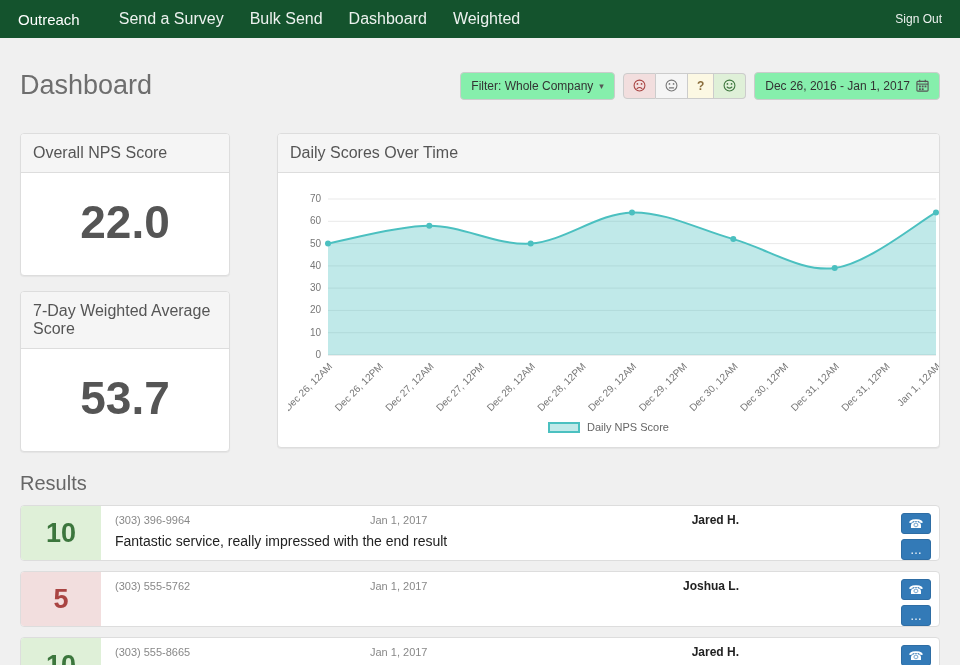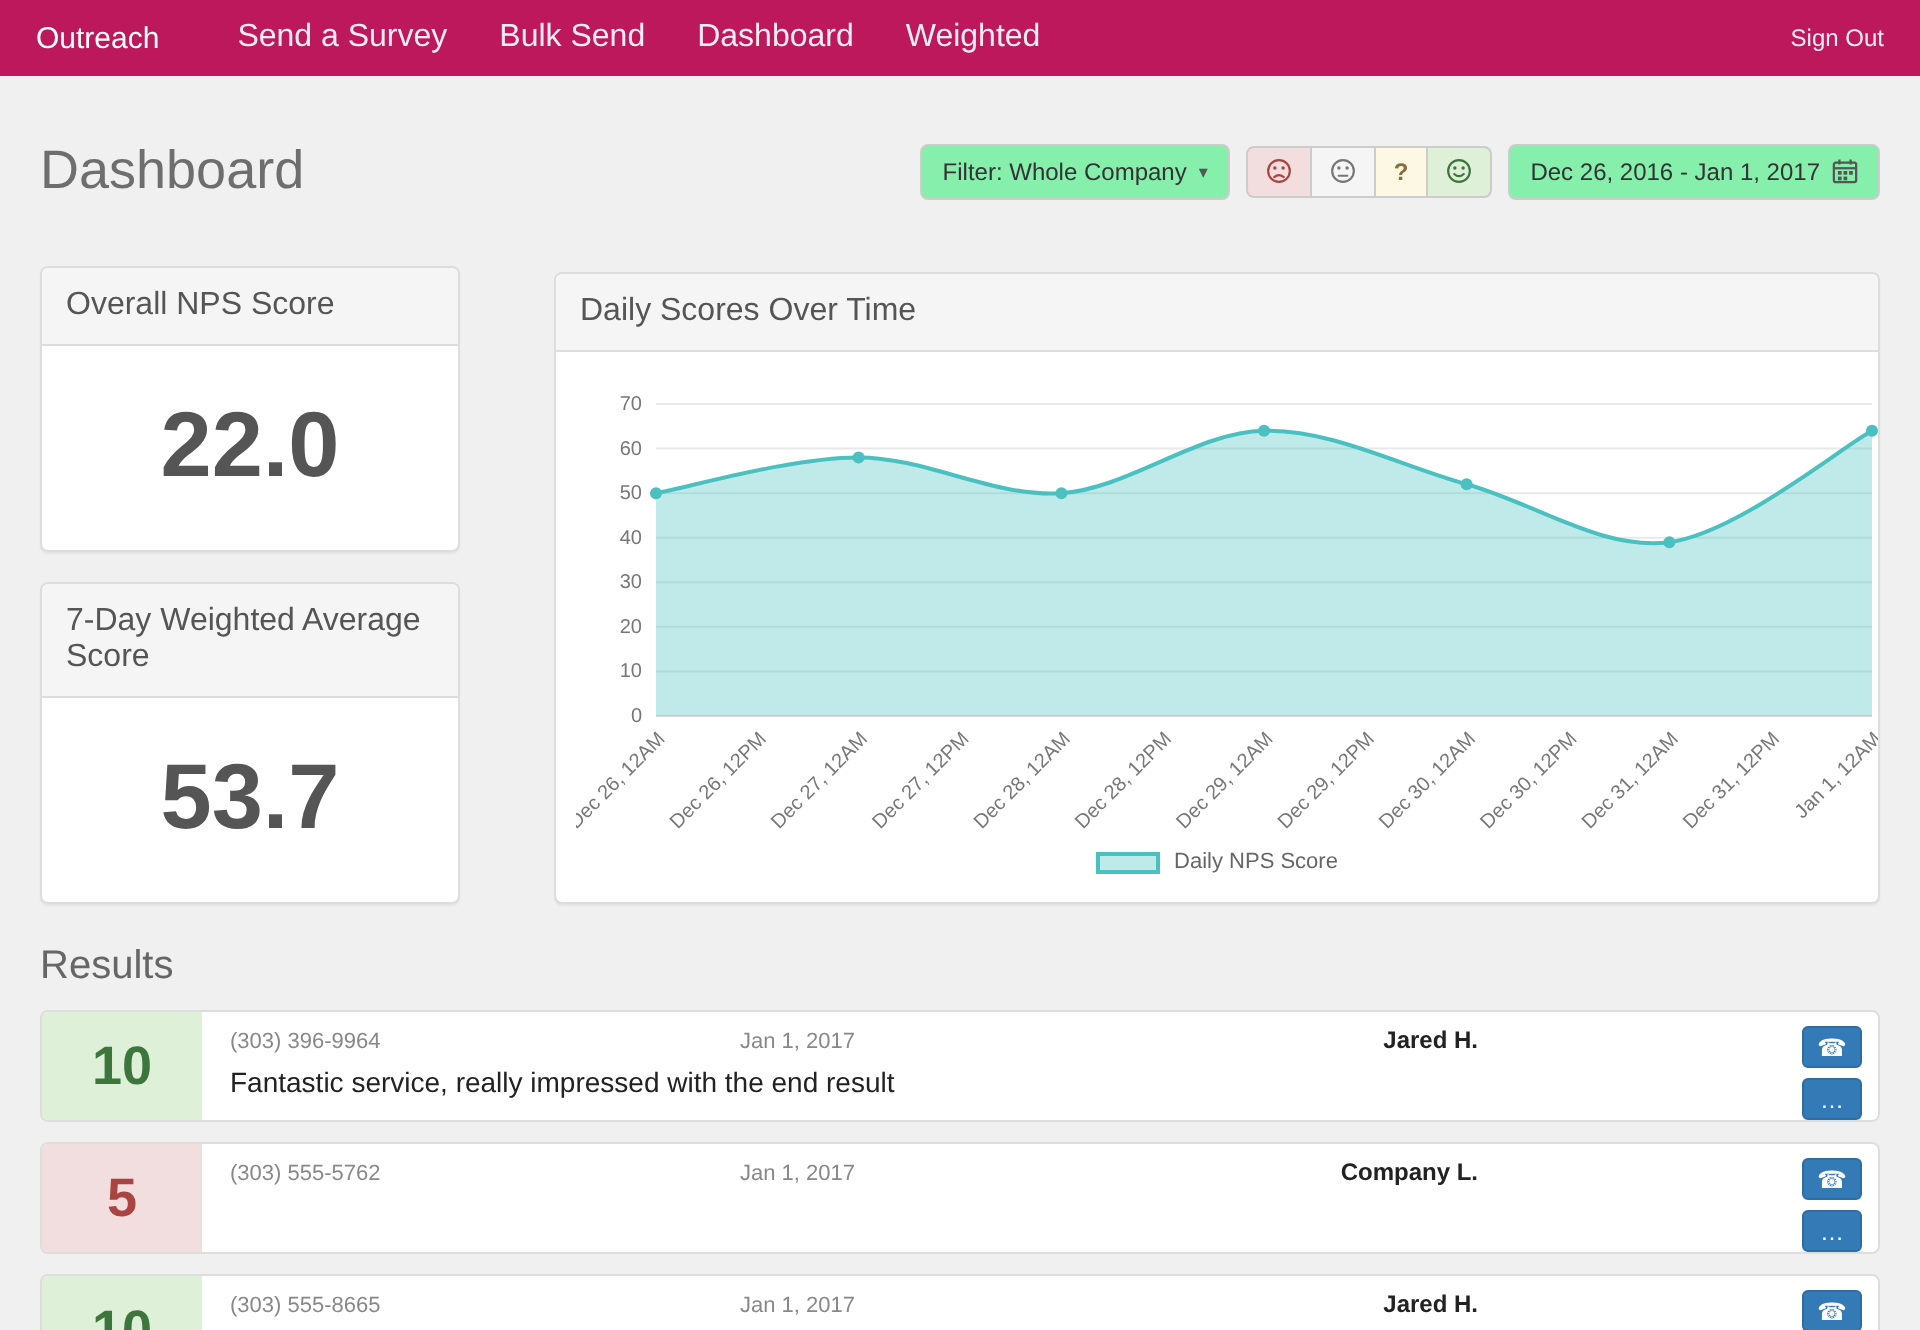--- a/index.html
+++ b/index.html
@@ -12,7 +12,7 @@
   }
   
   .navbar {
-    height:38px; background:#be185d; display:flex; align-items:center;
+    height:38px; background:#14532d; display:flex; align-items:center;
     padding:0 18px; color:#fff;
   }
   .brand { font-size:15px; color:#fff; margin-right:26px; cursor:pointer; }

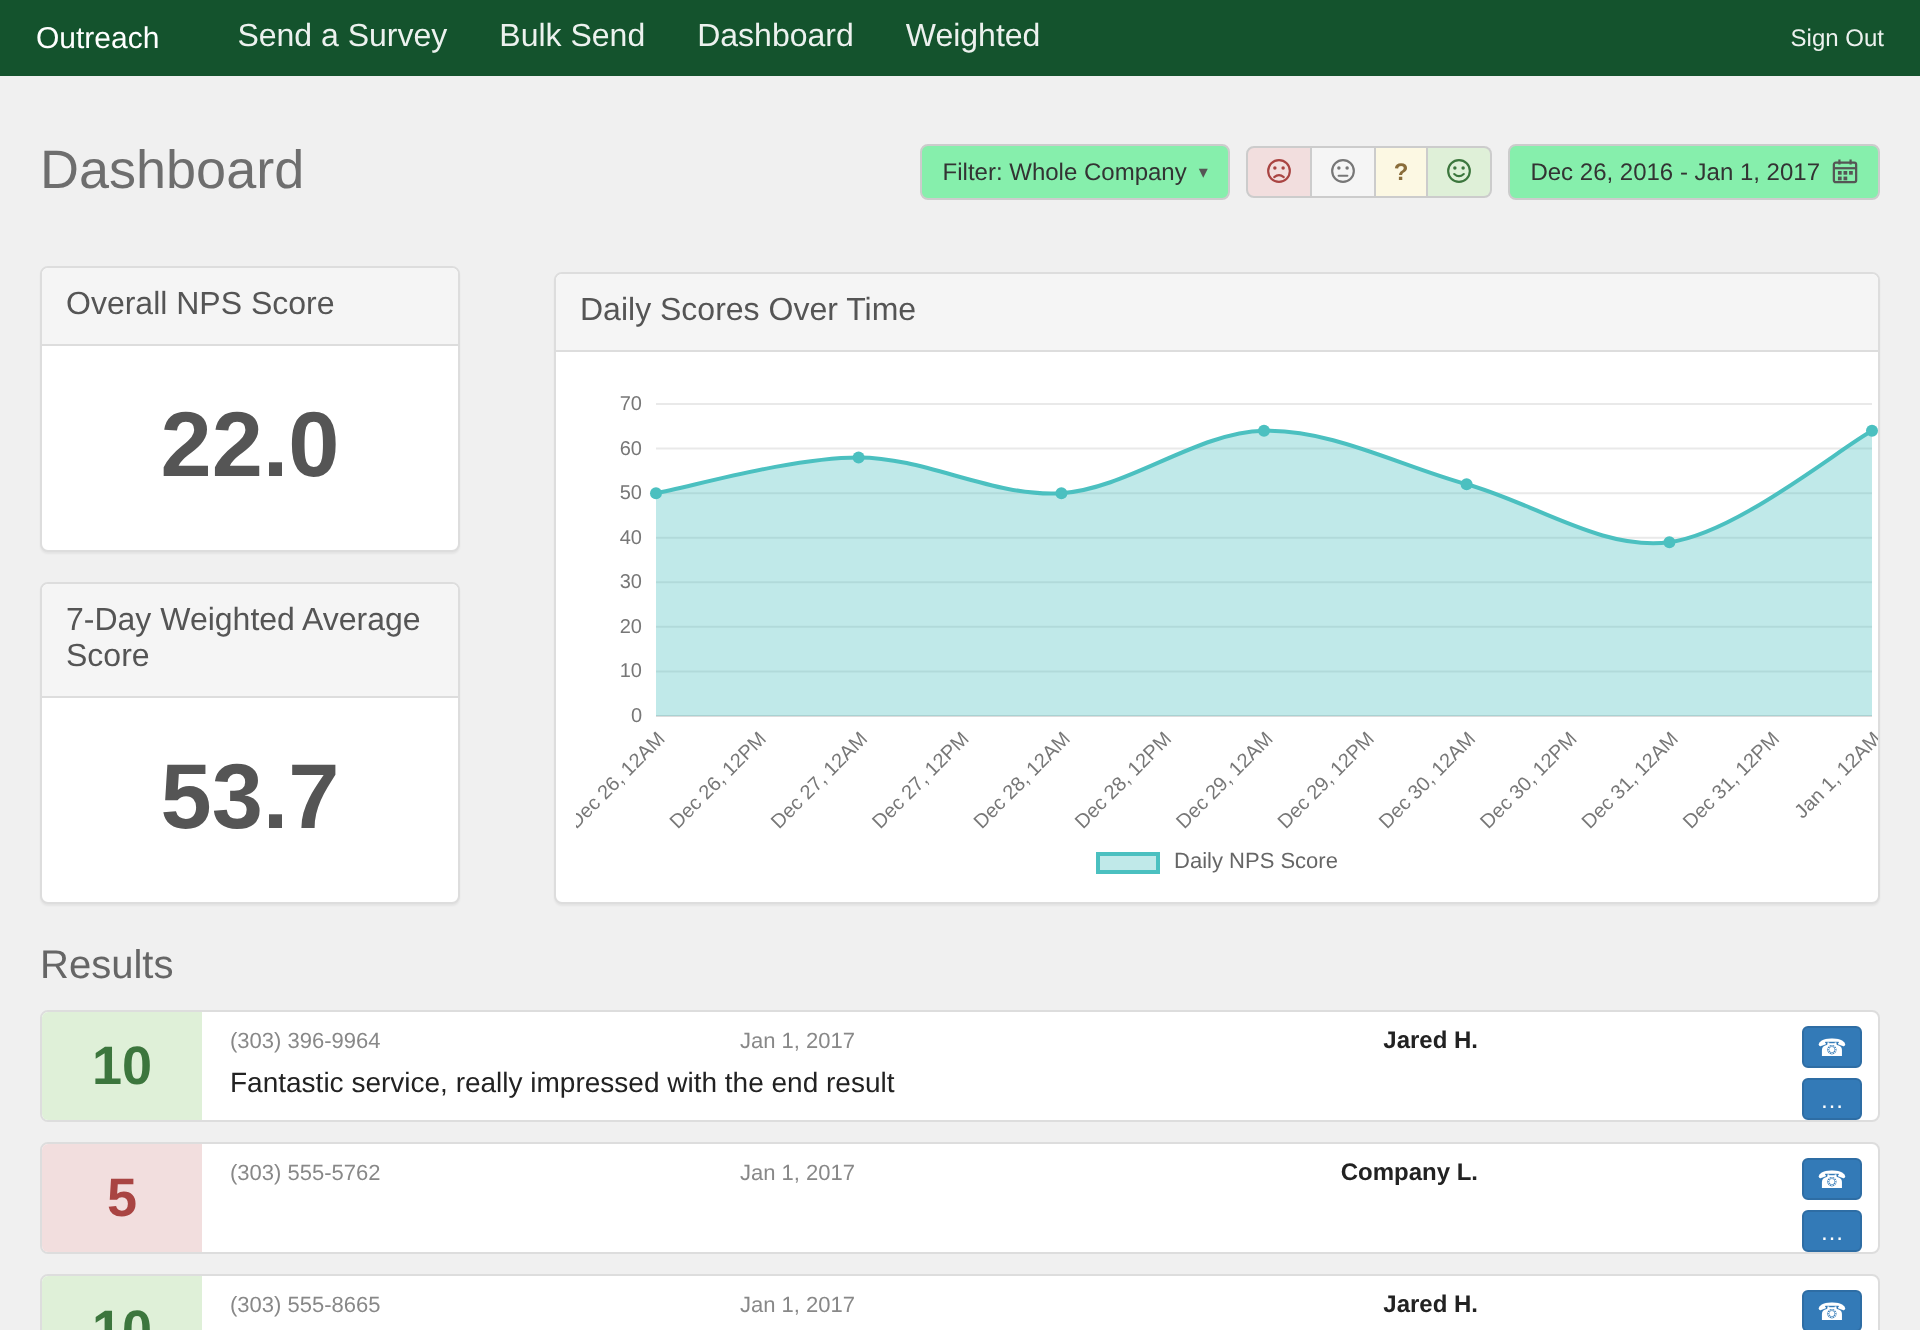--- a/index.html
+++ b/index.html
@@ -45,7 +45,7 @@
   .face-icon { display:block; }
 
   
-  .dash-row { display:flex; gap:20px; align-items:flex-end; }
+  .dash-row { display:flex; gap:20px; align-items:flex-start; }
   .left-col { width:210px; display:flex; flex-direction:column; gap:15px; }
   .card {
     background:#fff; border:1px solid #ddd; border-radius:4px;

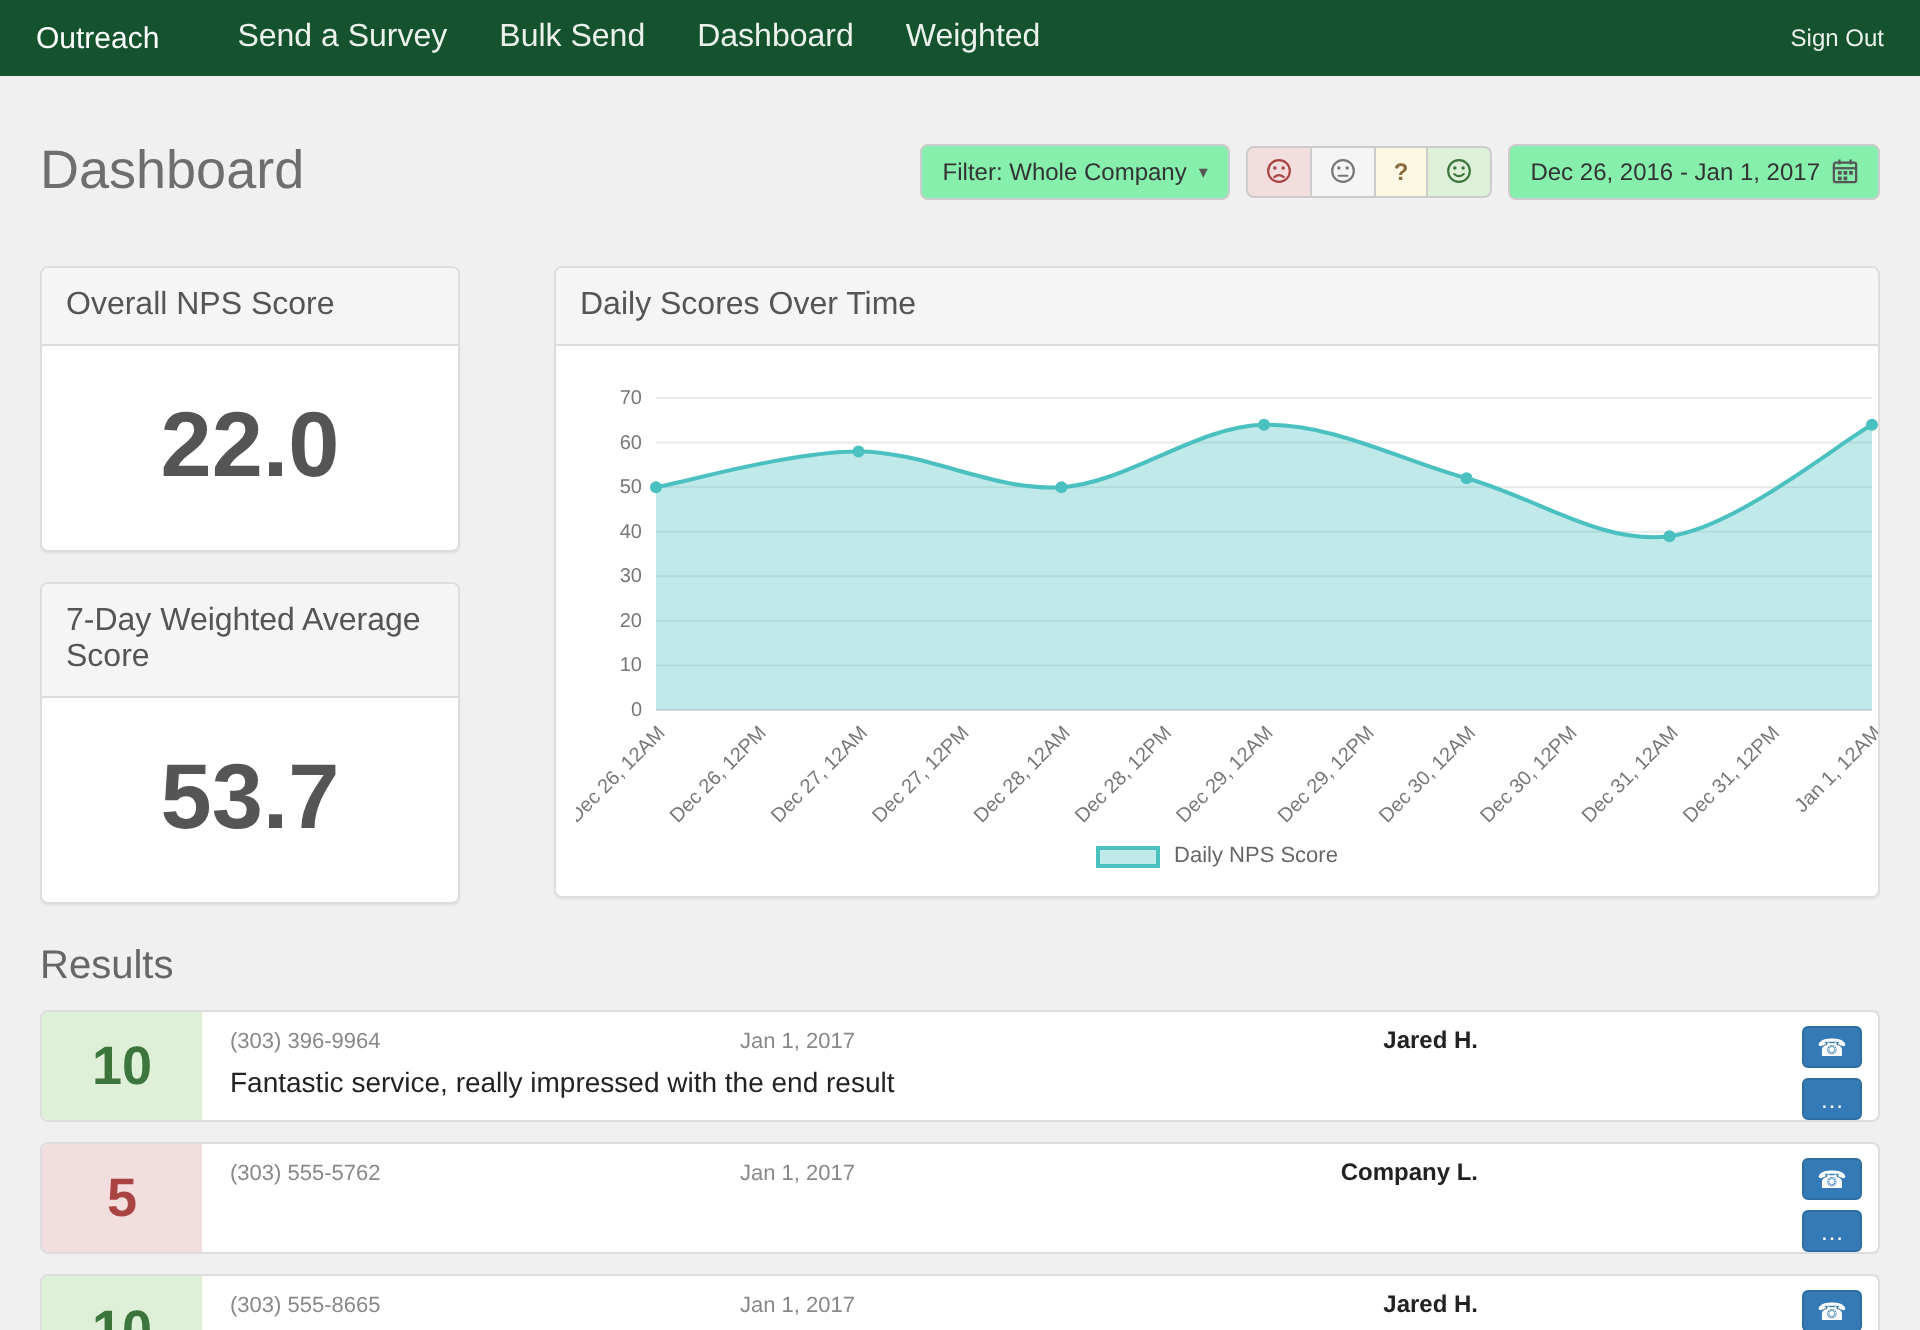--- a/index.html
+++ b/index.html
@@ -253,7 +253,7 @@
       <div class="result-top">
         <span class="r-phone">(303) 555-5762</span>
         <span class="r-date">Jan 1, 2017</span>
-        <span class="r-name">Company L.</span>
+        <span class="r-name">Joshua L.</span>
       </div>
     </div>
     <div class="row-btns">

